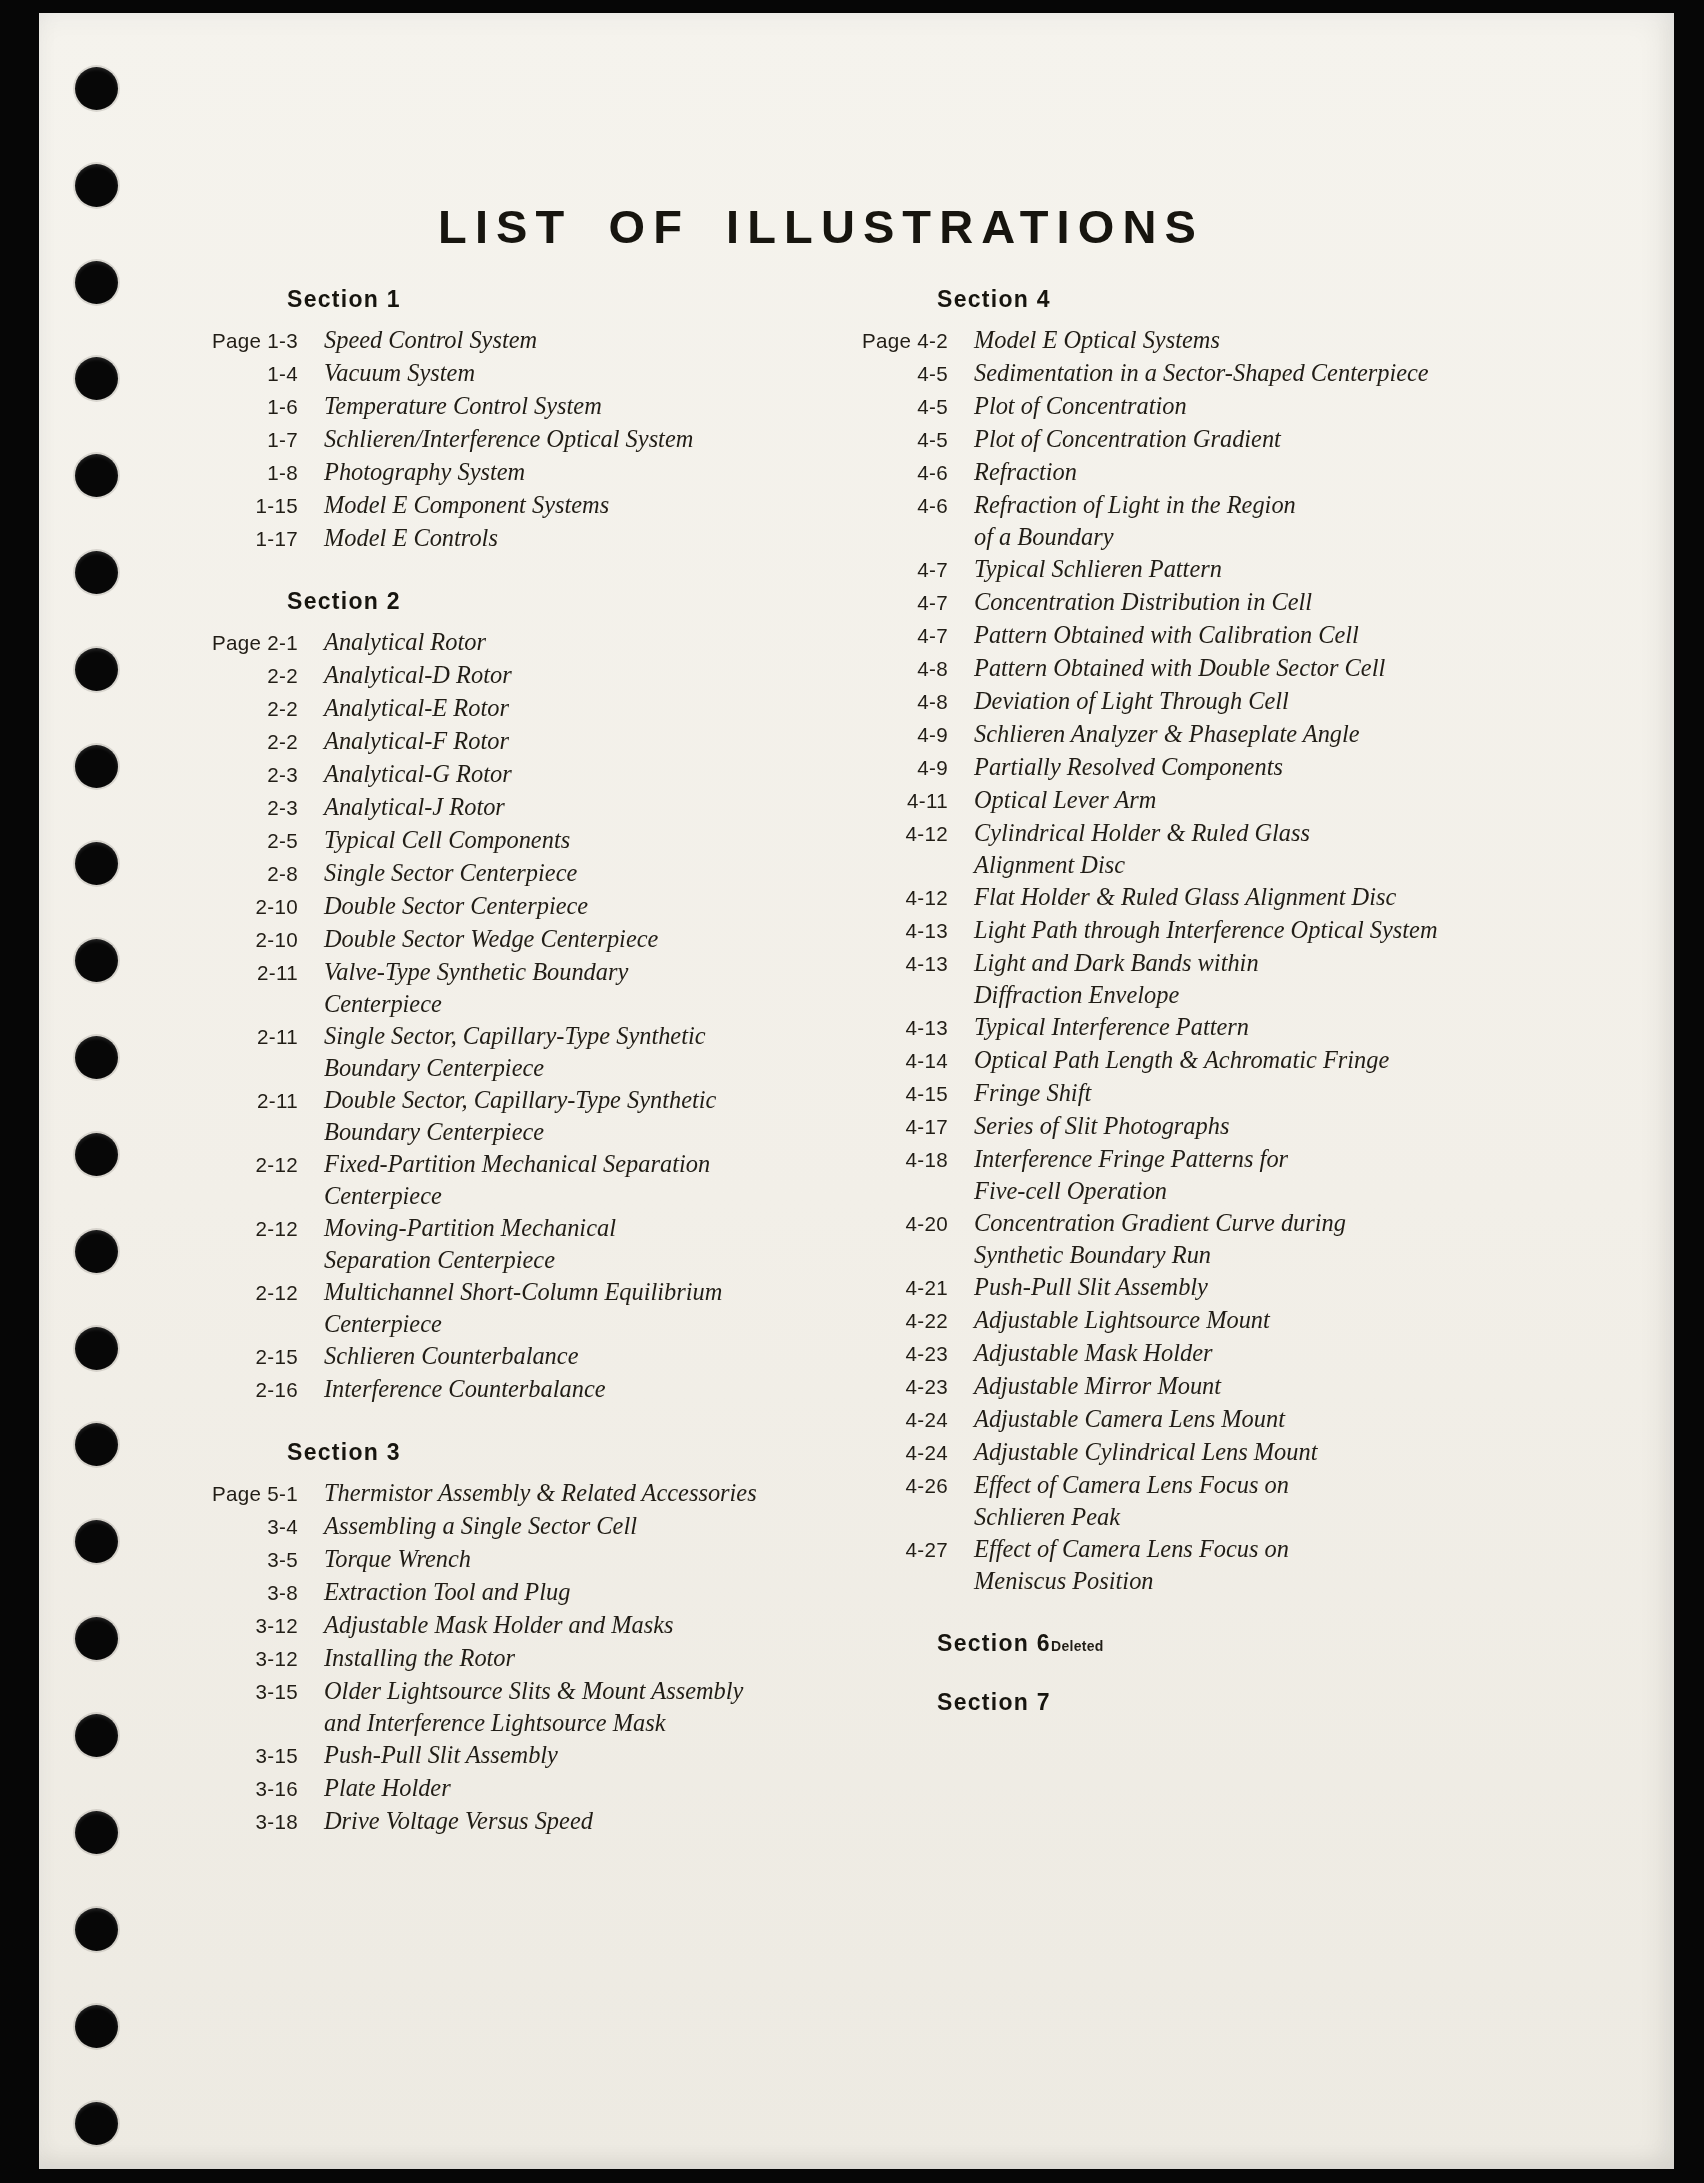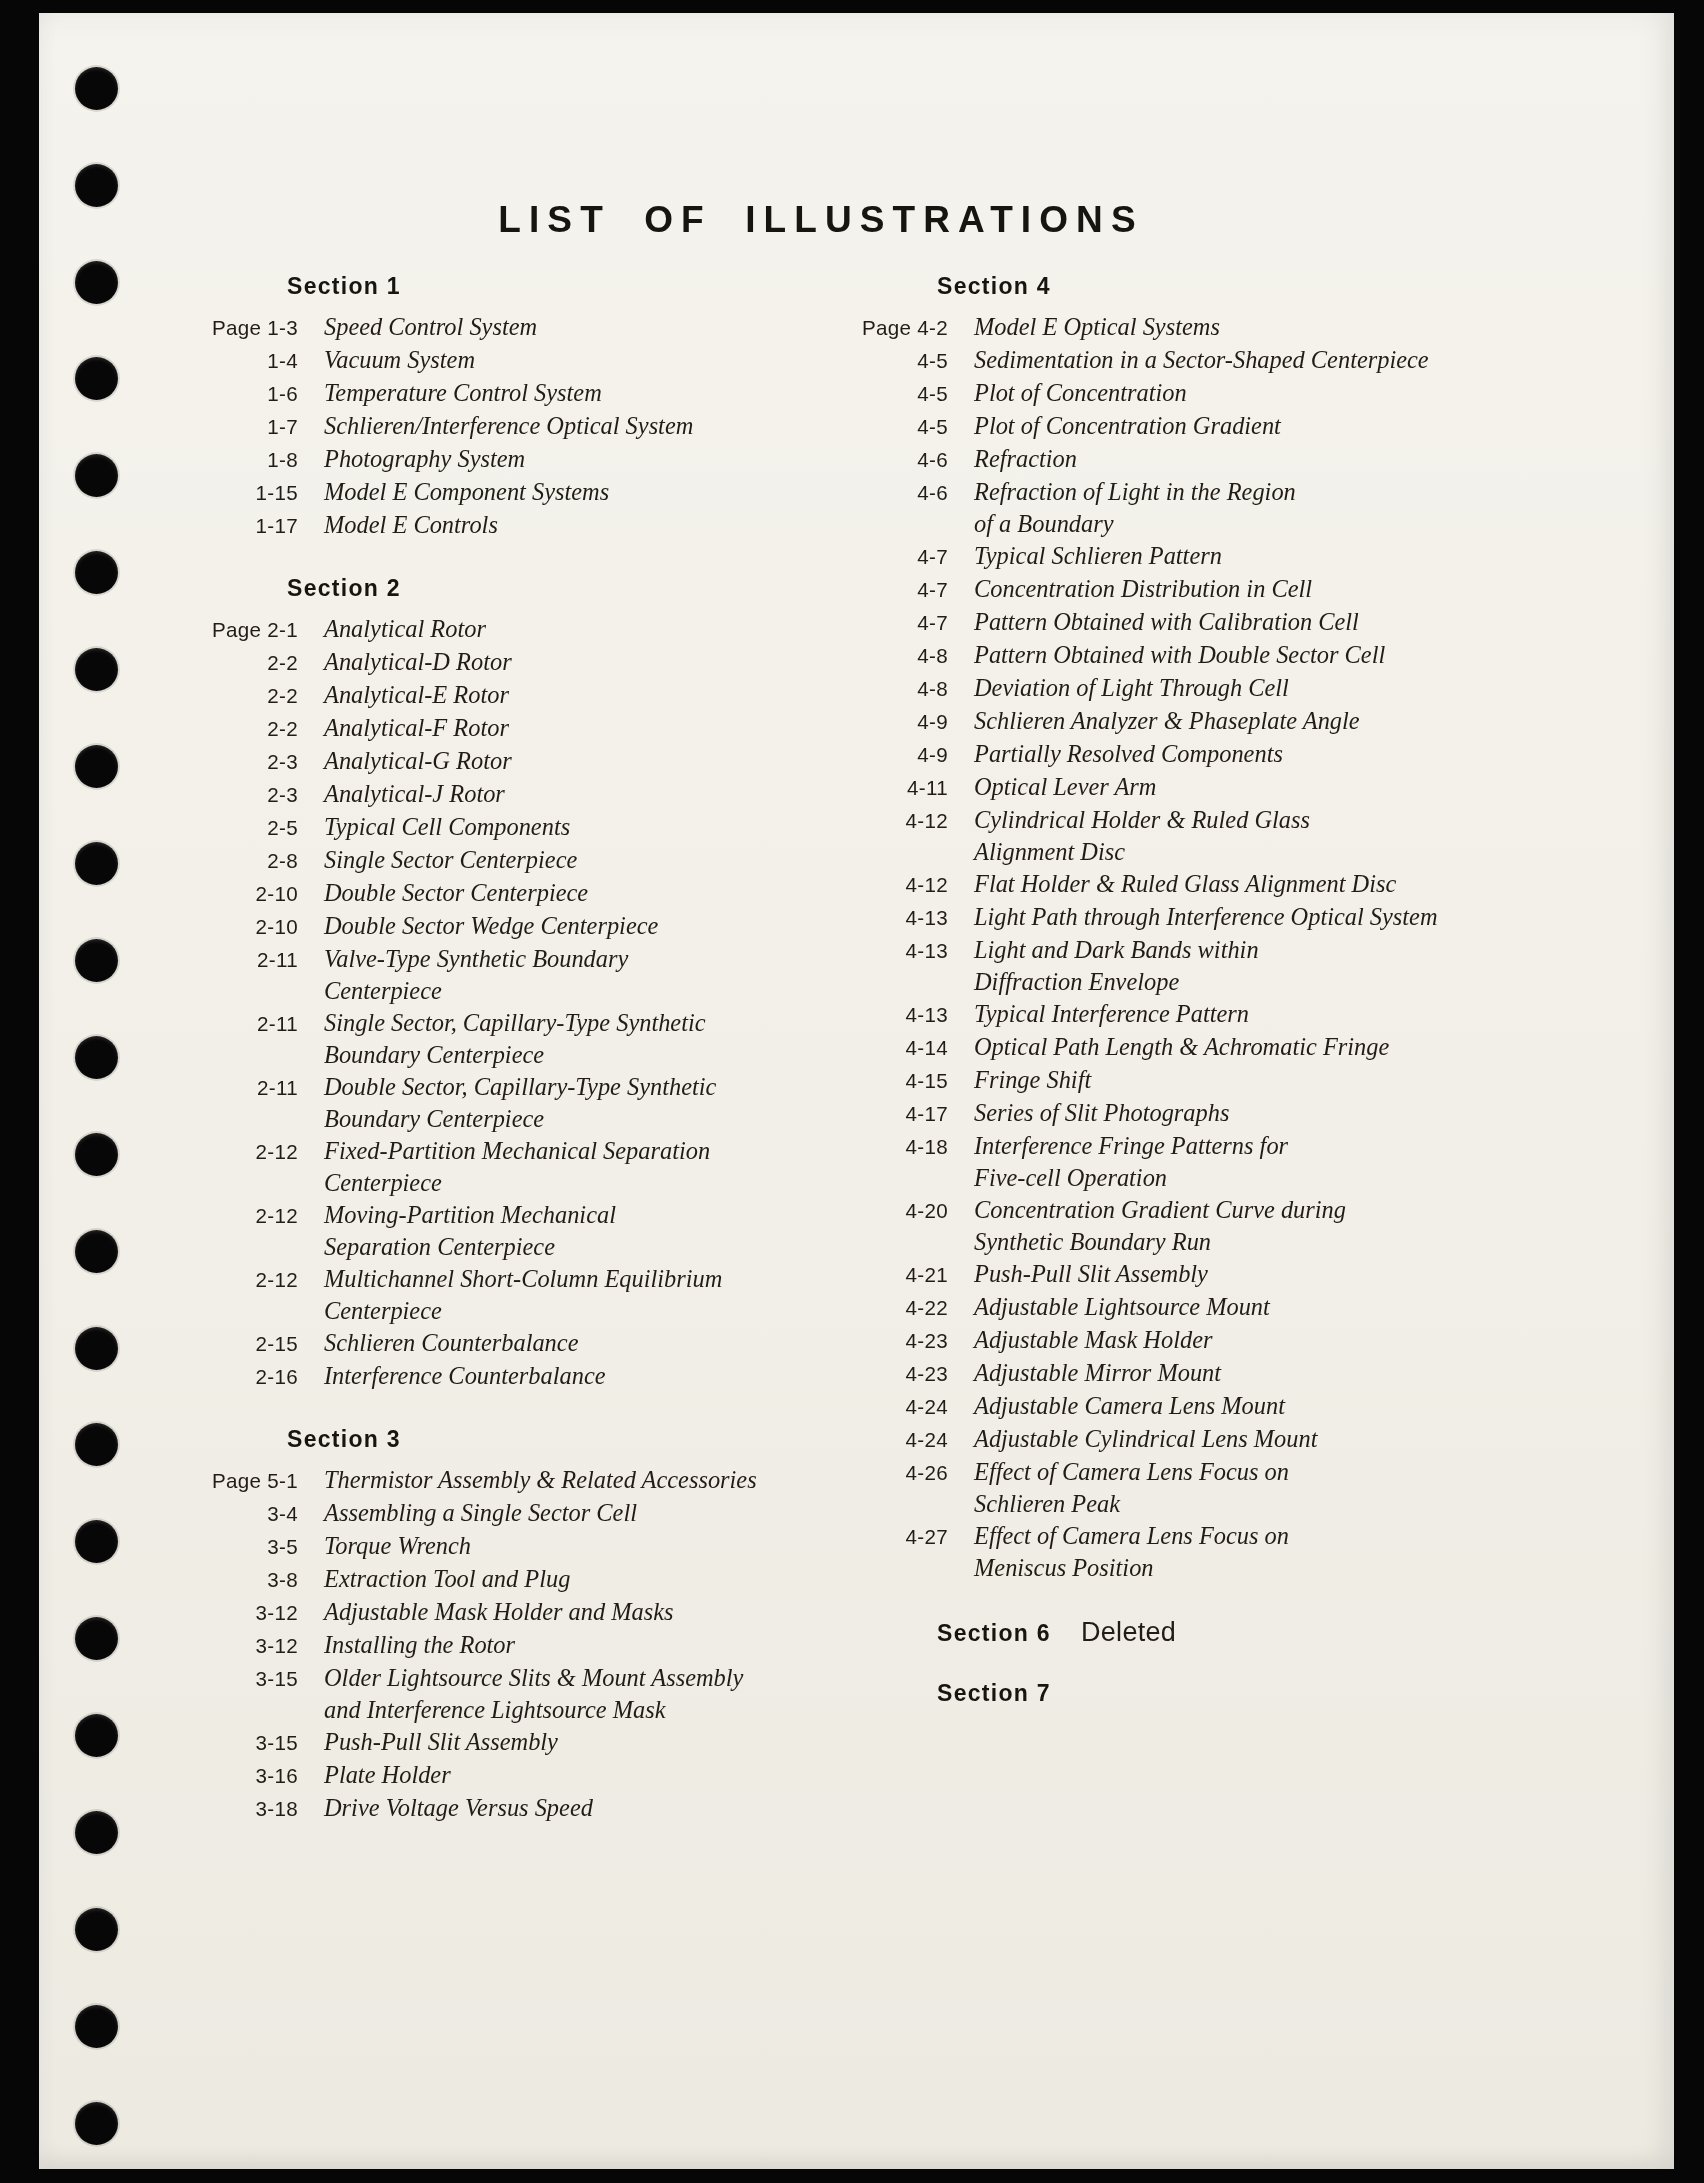--- a/index.html
+++ b/index.html
@@ -32,7 +32,7 @@
     margin-top: 186px;
     padding-right: 71px;
     text-align: center;
-    font-size: 37px;
+    font-size: 47px;
     font-weight: bold;
     letter-spacing: 8.1px;
     word-spacing: 15px;

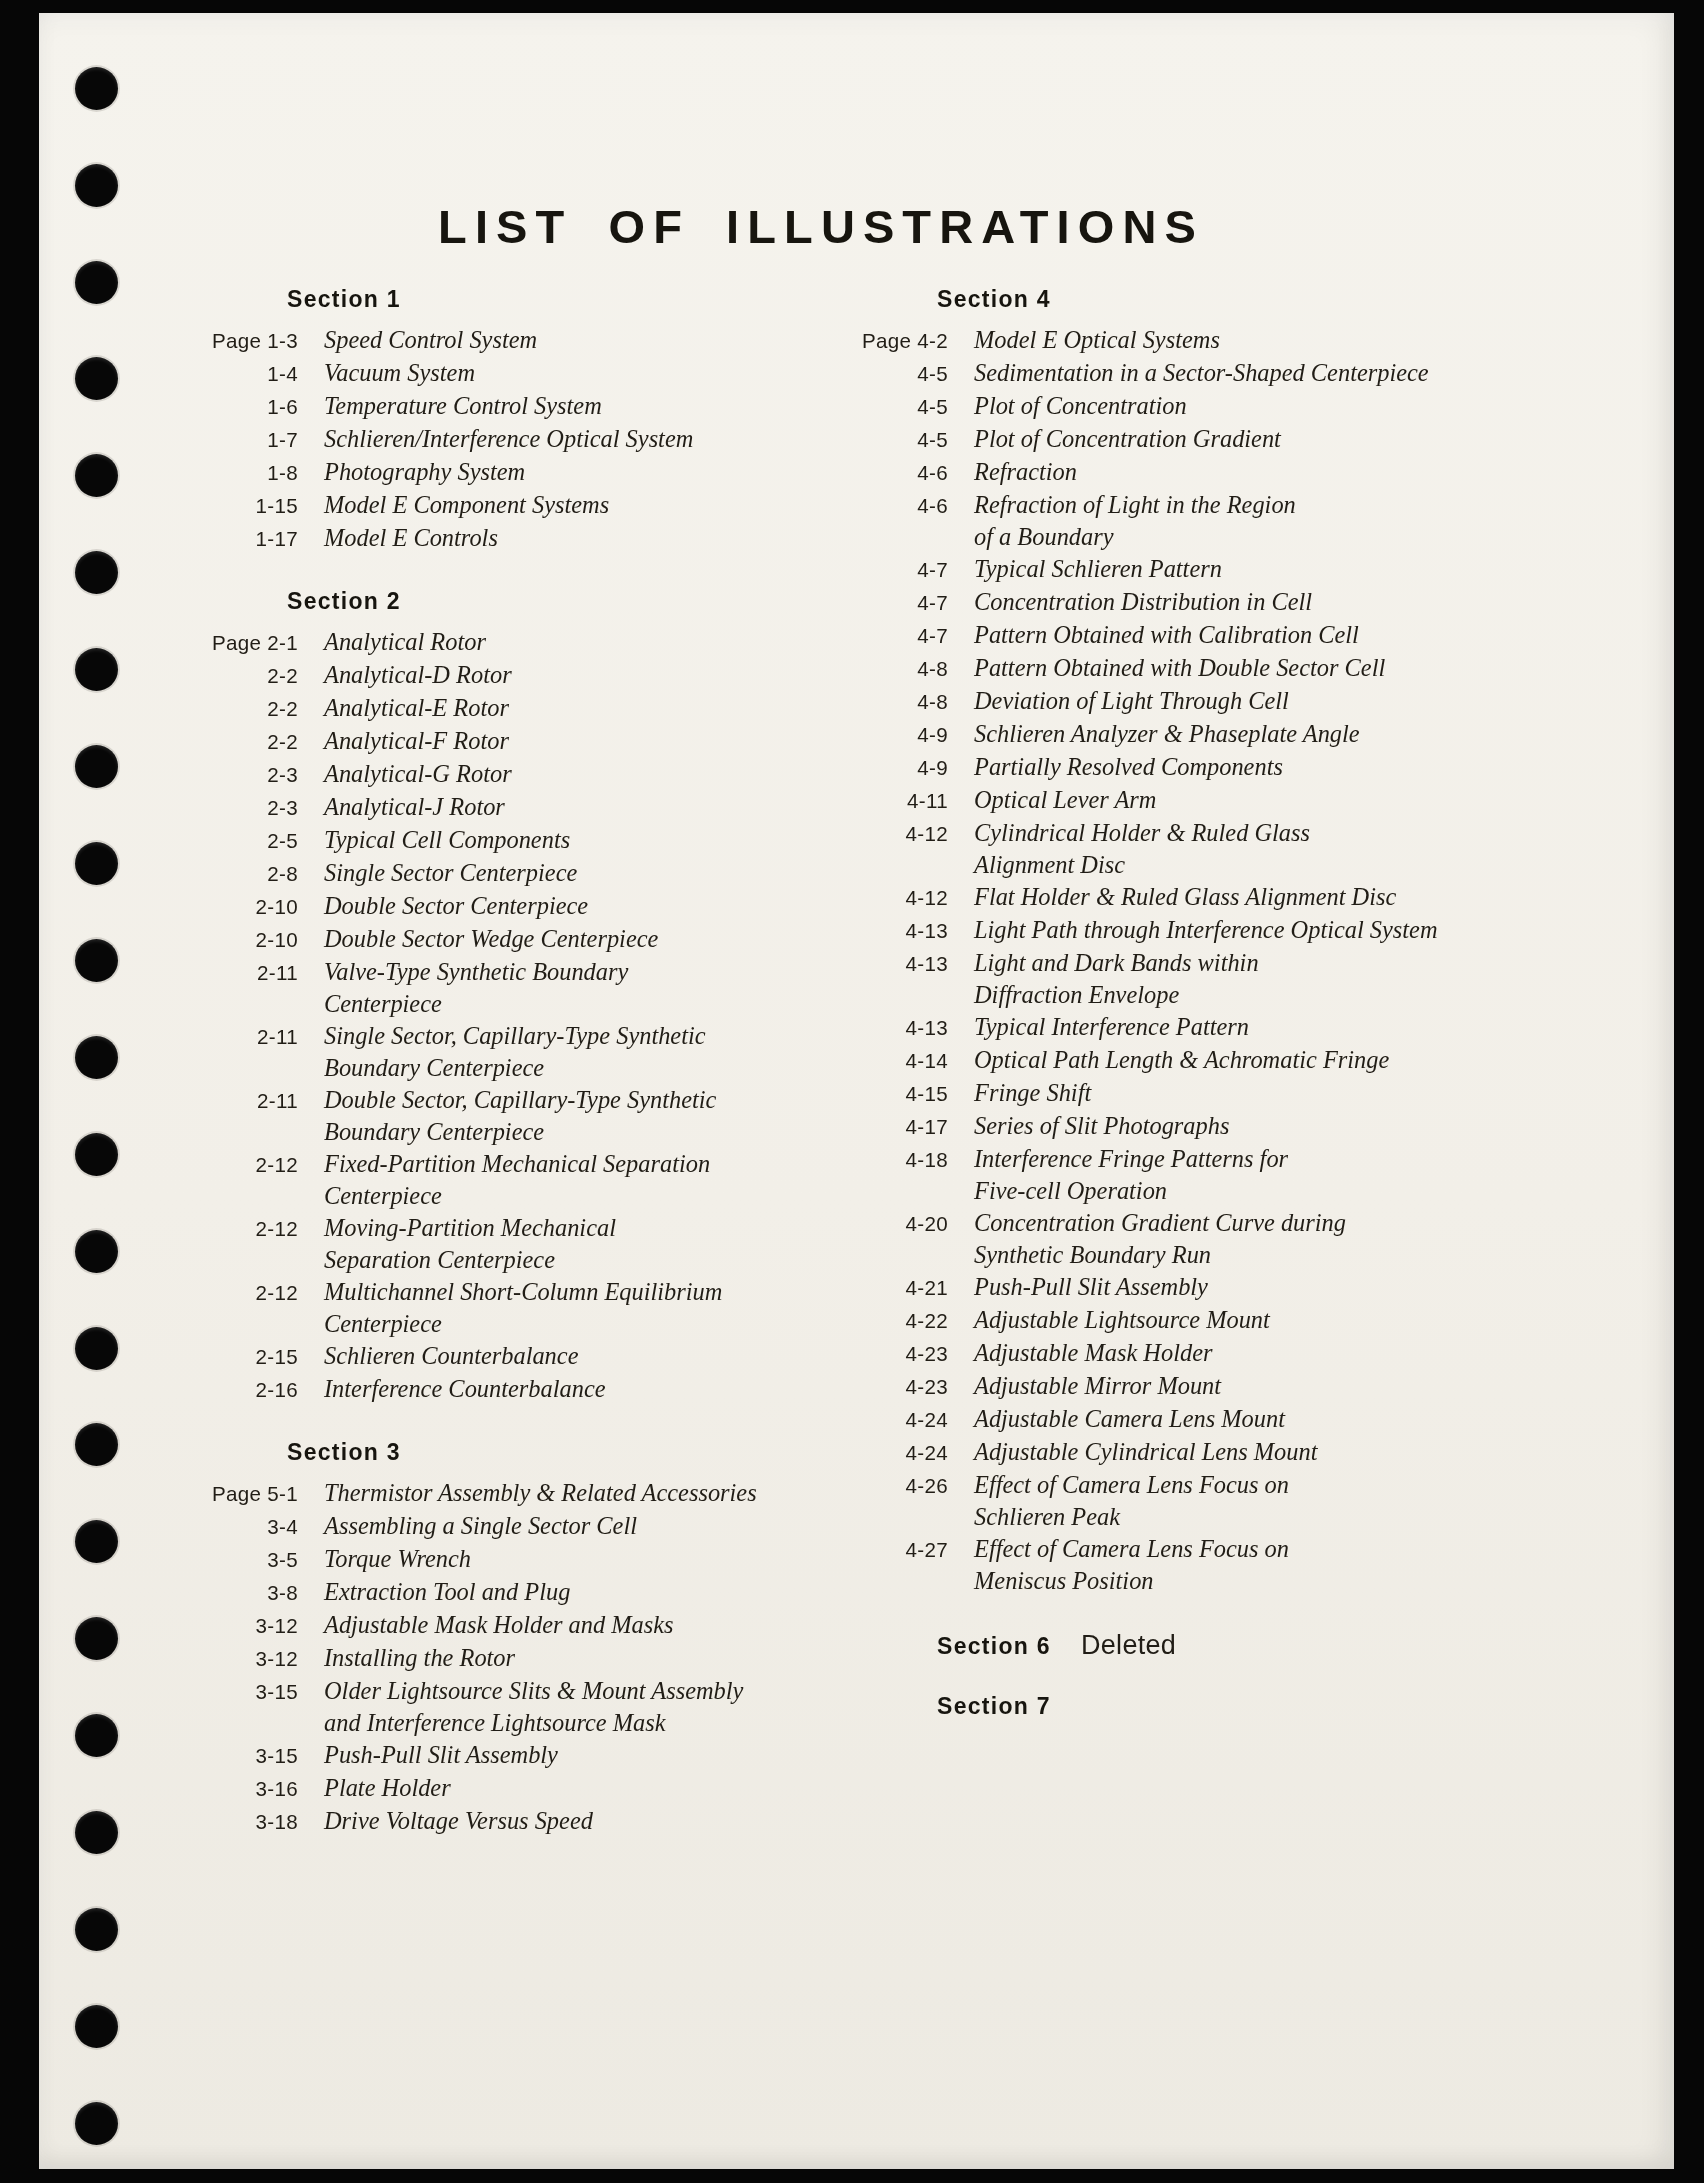--- a/index.html
+++ b/index.html
@@ -56,10 +56,9 @@
     color: #17150f;
   }
   .sh-note {
-    font-weight: normal;
-    font-size: 27px;
+    font-weight: bold;
+    font-size: 14px;
     letter-spacing: 0.3px;
-    margin-left: 30px;
     color: #211d16;
   }
   .entry { display: flex; align-items: baseline; }

